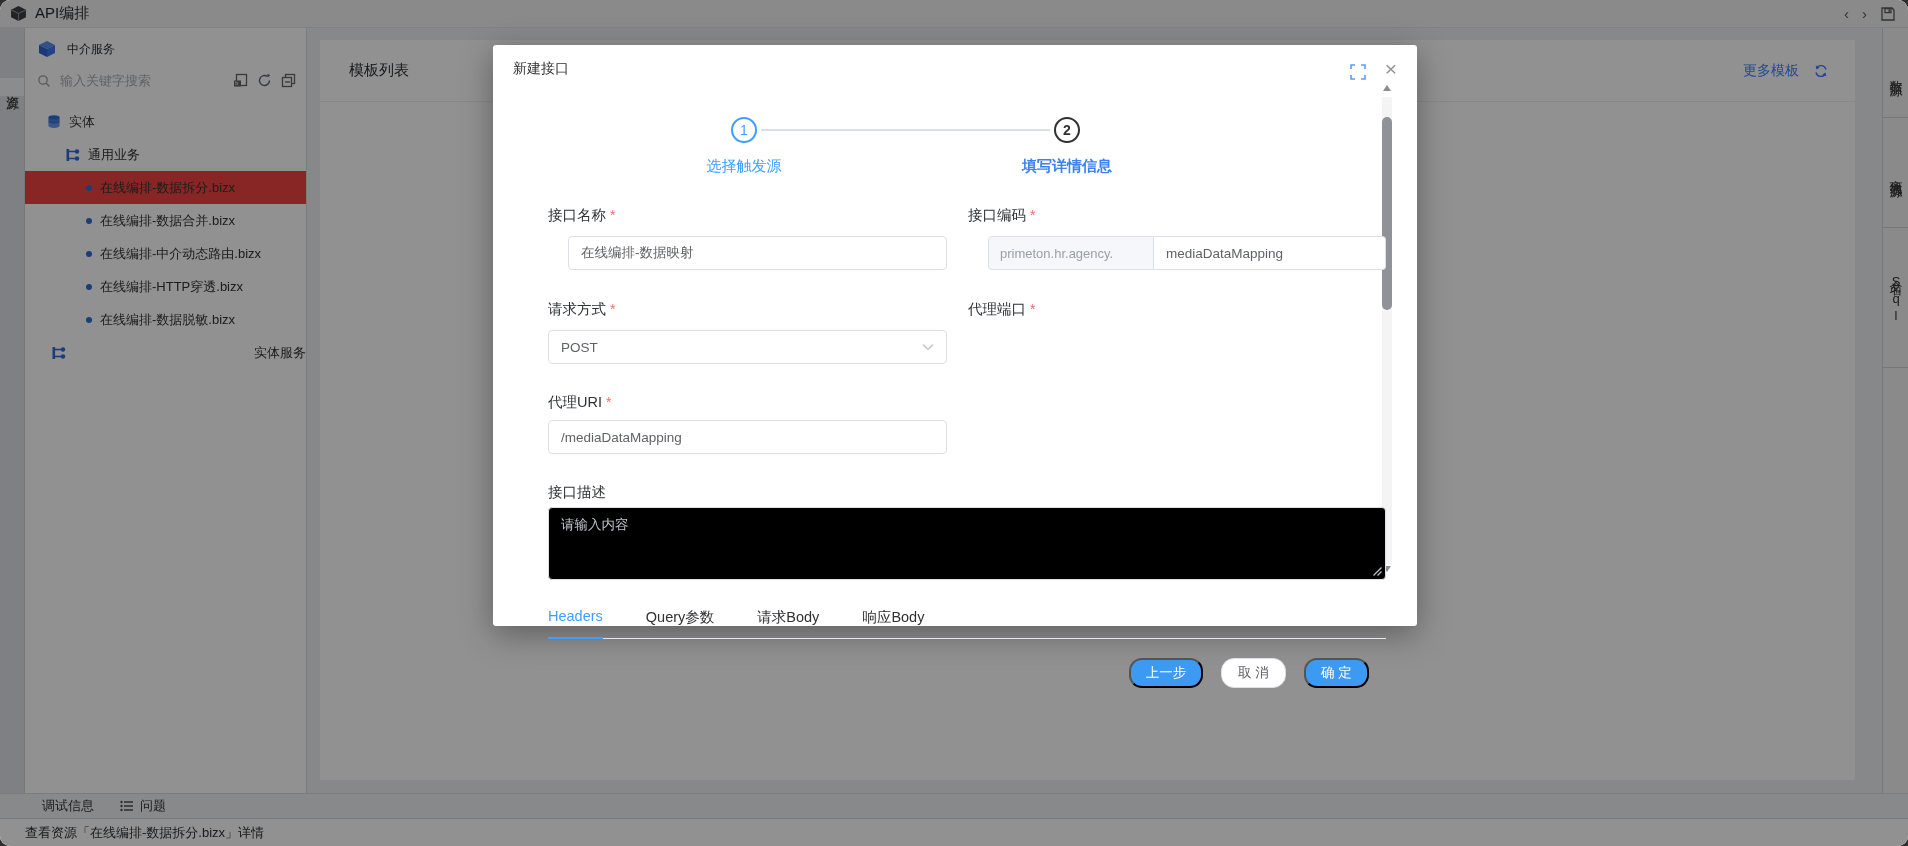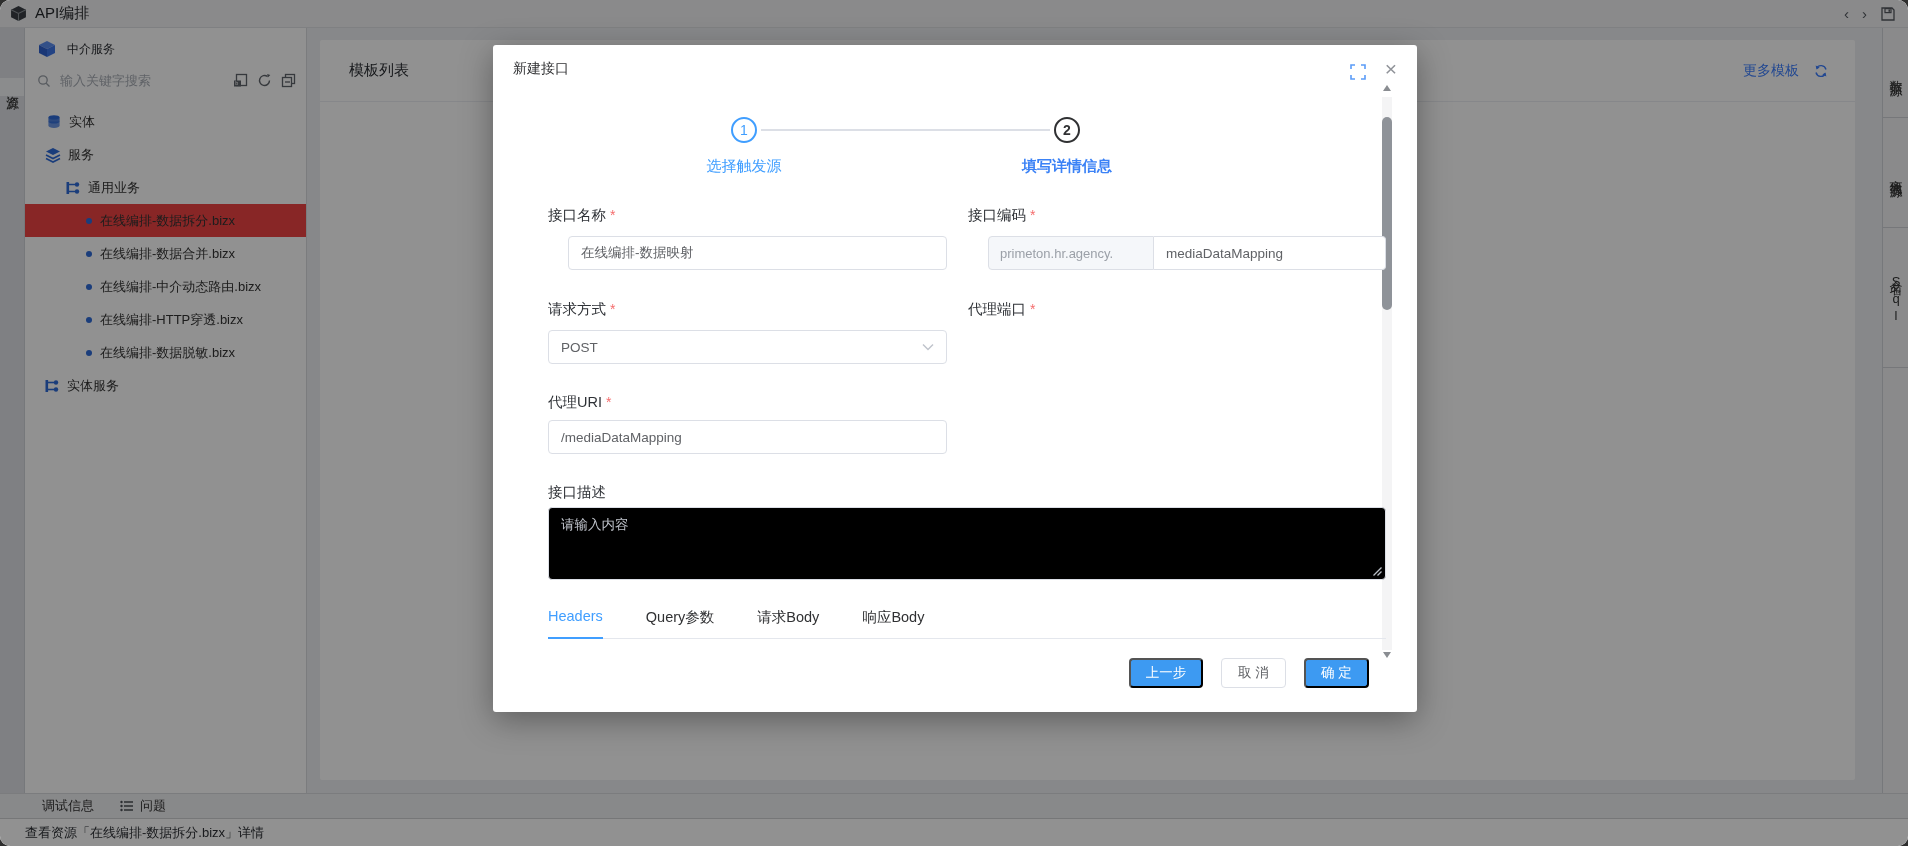--- a/index.html
+++ b/index.html
@@ -97,7 +97,7 @@
   
   .overlay { position:absolute; inset:0; background:rgba(0,0,0,0.43); }
   .modal {
-    position:absolute; left:493px; top:45px; width:924px; height:667px;
+    position:absolute; left:493px; top:45px; width:924px; height:581px;
     background:#fff; border-radius:3px; box-shadow:0 8px 32px rgba(0,0,0,0.35);
   }
   .modal-title { position:absolute; left:20px; top:15px; font-size:14px; color:#303133; }

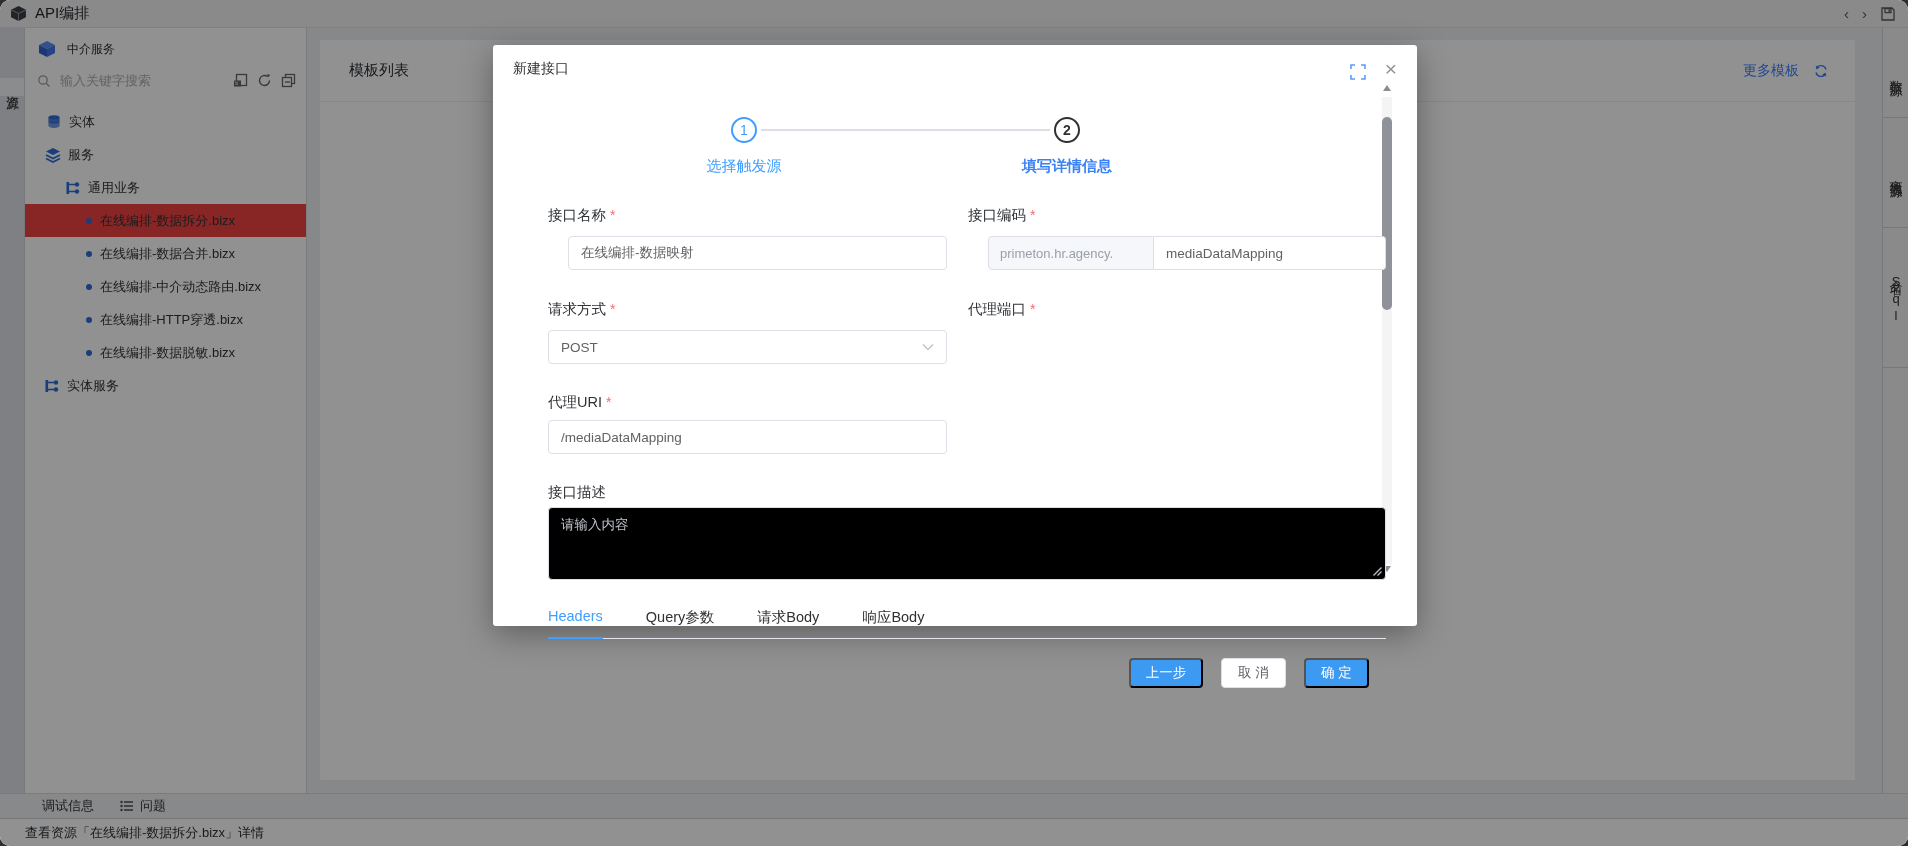--- a/index.html
+++ b/index.html
@@ -257,15 +257,6 @@
             <span>实体</span>
           </div>
 
-          <div class="tree-row t-l1 with-caret">
-            <span class="caret-down"></span>
-            <svg class="ticon" viewBox="0 0 16 16">
-              <polygon points="8,1 15,4.5 8,8 1,4.5" fill="#2f6bd8"></polygon>
-              <polyline points="1,8 8,11.5 15,8" fill="none" stroke="#2f6bd8" stroke-width="1.6"></polyline>
-              <polyline points="1,11.5 8,15 15,11.5" fill="none" stroke="#2f6bd8" stroke-width="1.6"></polyline>
-            </svg>
-            <span>服务</span>
-          </div>
 
           <div class="tree-row t-l2 with-caret">
             <span class="caret-down"></span>

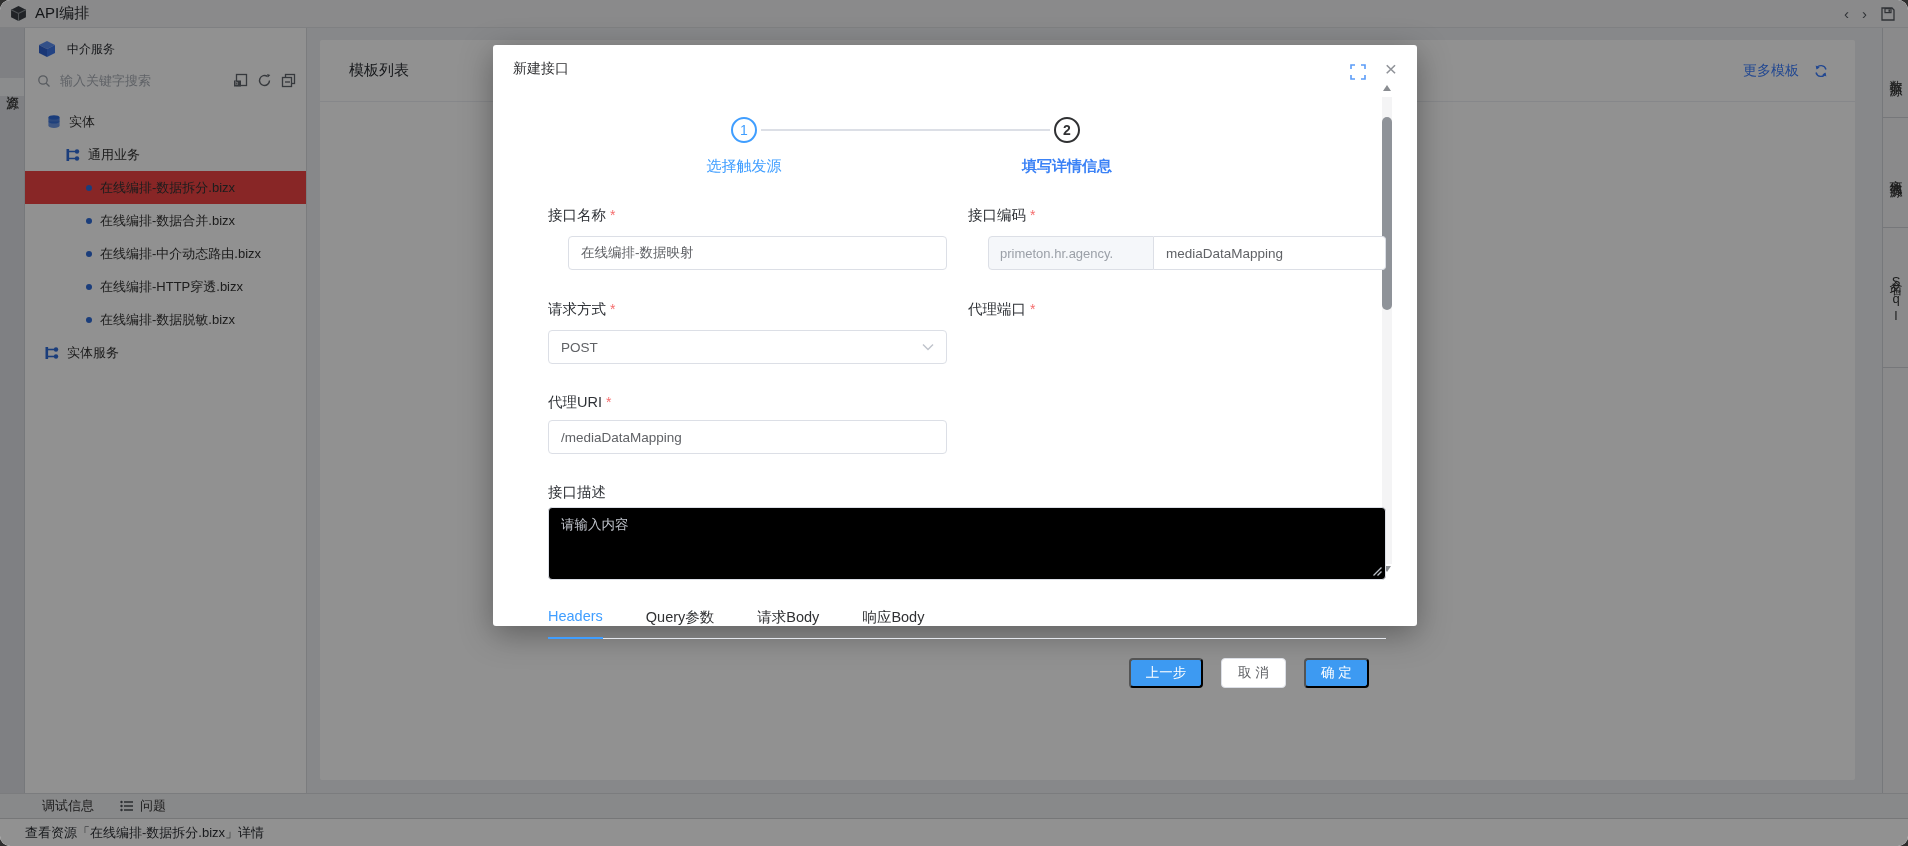--- a/index.html
+++ b/index.html
@@ -60,7 +60,7 @@
   .t-l1.with-caret { padding-left:5px; } .t-l1.with-caret .caret-down { margin-right:7px; }
   .t-l1.no-caret { padding-left:21px; }
   .t-l2.with-caret { padding-left:27px; } .t-l2.with-caret .caret-down { margin-right:5px; }
-  .t-l2.no-caret { padding-left:19px; }
+  .t-l2.no-caret { padding-left:26px;justify-content:space-between; }
   .t-leaf { padding-left:61px; }
   .ticon { width:16px; height:16px; margin-right:7px; flex:0 0 auto; }
   .leaf-dot { width:6px; height:6px; border-radius:50%; background:#2f6bd8; margin-right:8px; flex:0 0 auto; }

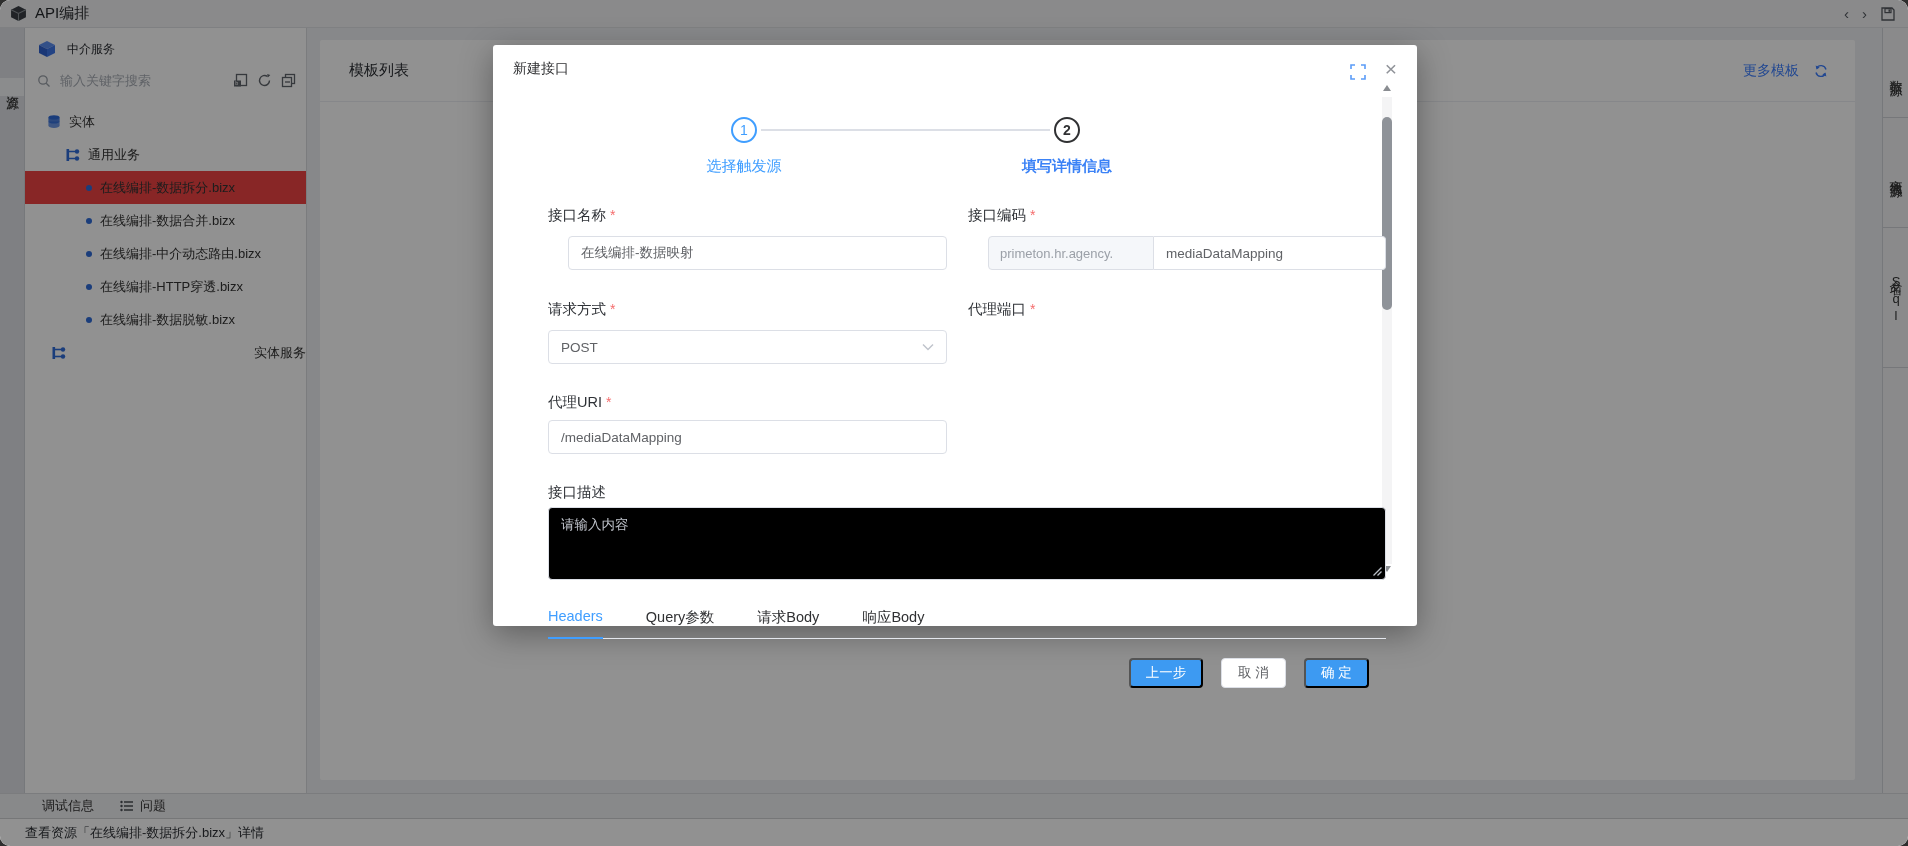--- a/index.html
+++ b/index.html
@@ -173,7 +173,7 @@
   
   .m-footer { position:absolute; right:48px; top:613px; display:flex; gap:18px; }
   .btn {
-    height:30px; border-radius:4px; font-size:13.5px; display:flex; align-items:center;
+    height:30px; border-radius:13px; font-size:13.5px; display:flex; align-items:center;
     justify-content:center; cursor:pointer; white-space:nowrap;
   }
   .btn-primary { background:#3d9af2; color:#fff; }

